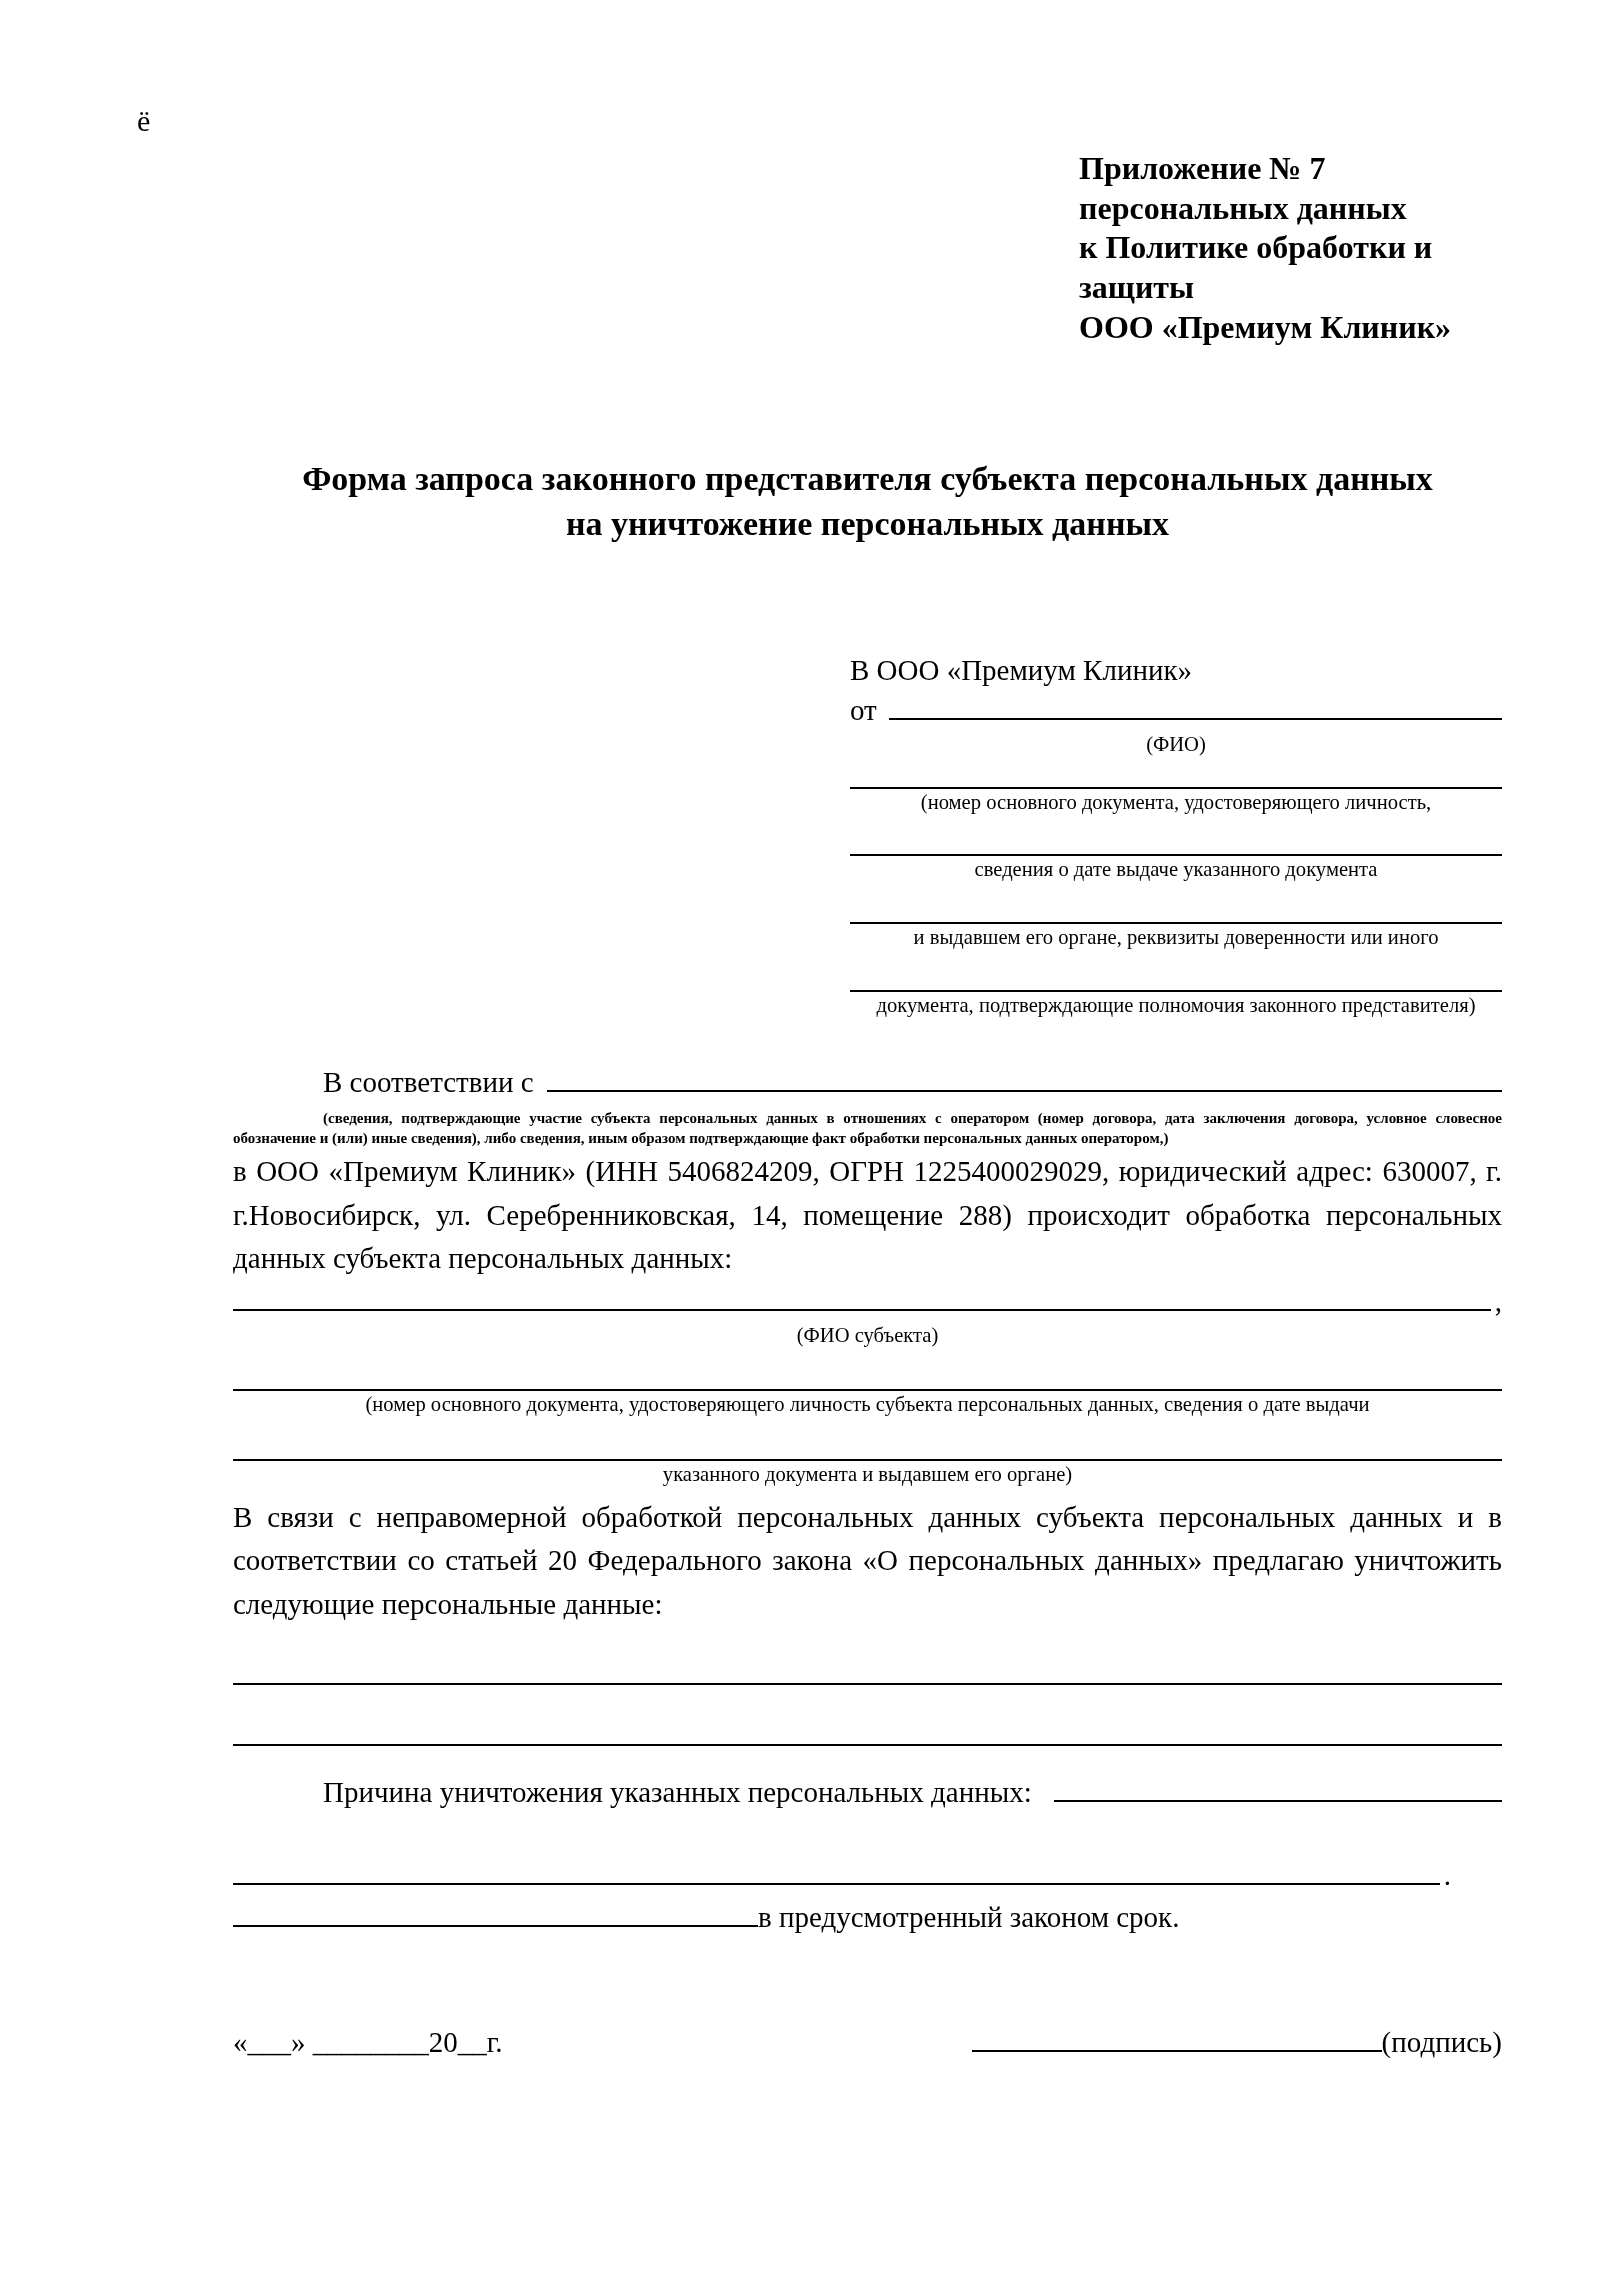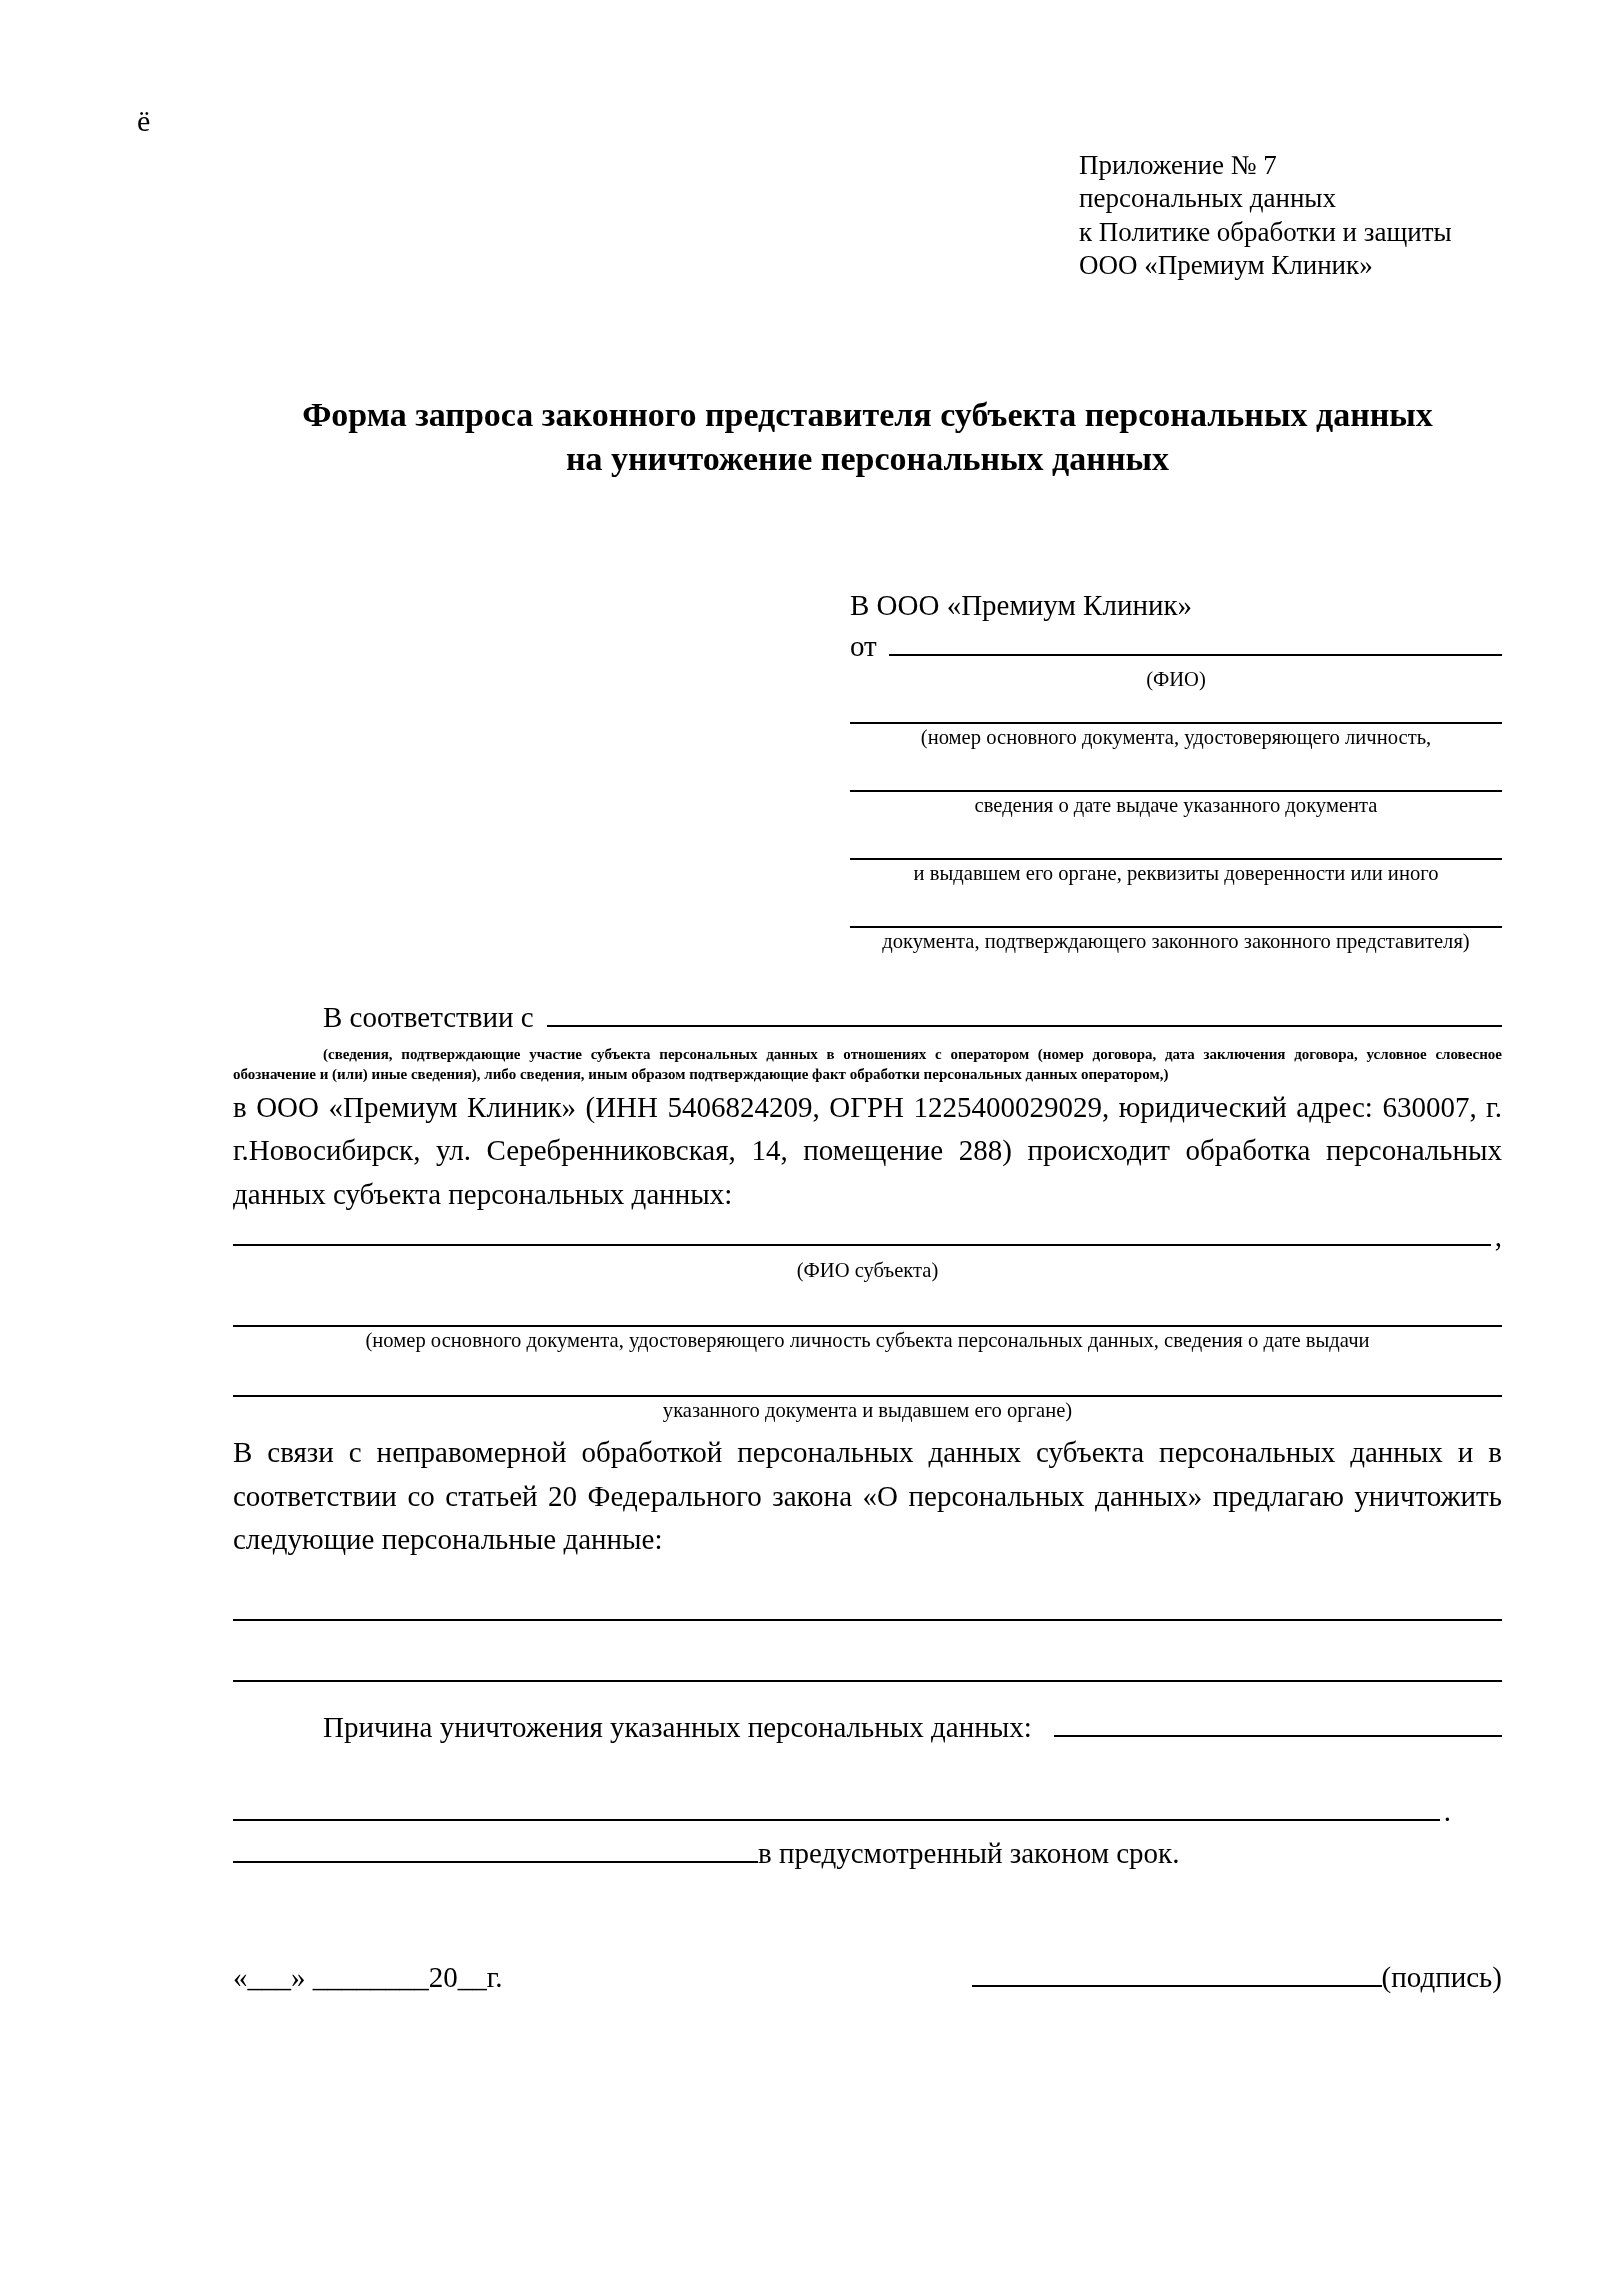--- a/index.html
+++ b/index.html
@@ -24,8 +24,9 @@
   }
   .appendix {
     margin-left: 846px;
-    font-size: 27px;
+    font-size: 32px;
     line-height: 1.24;
+    font-weight: bold;
   }
   .doc-title {
     margin-top: 110px;

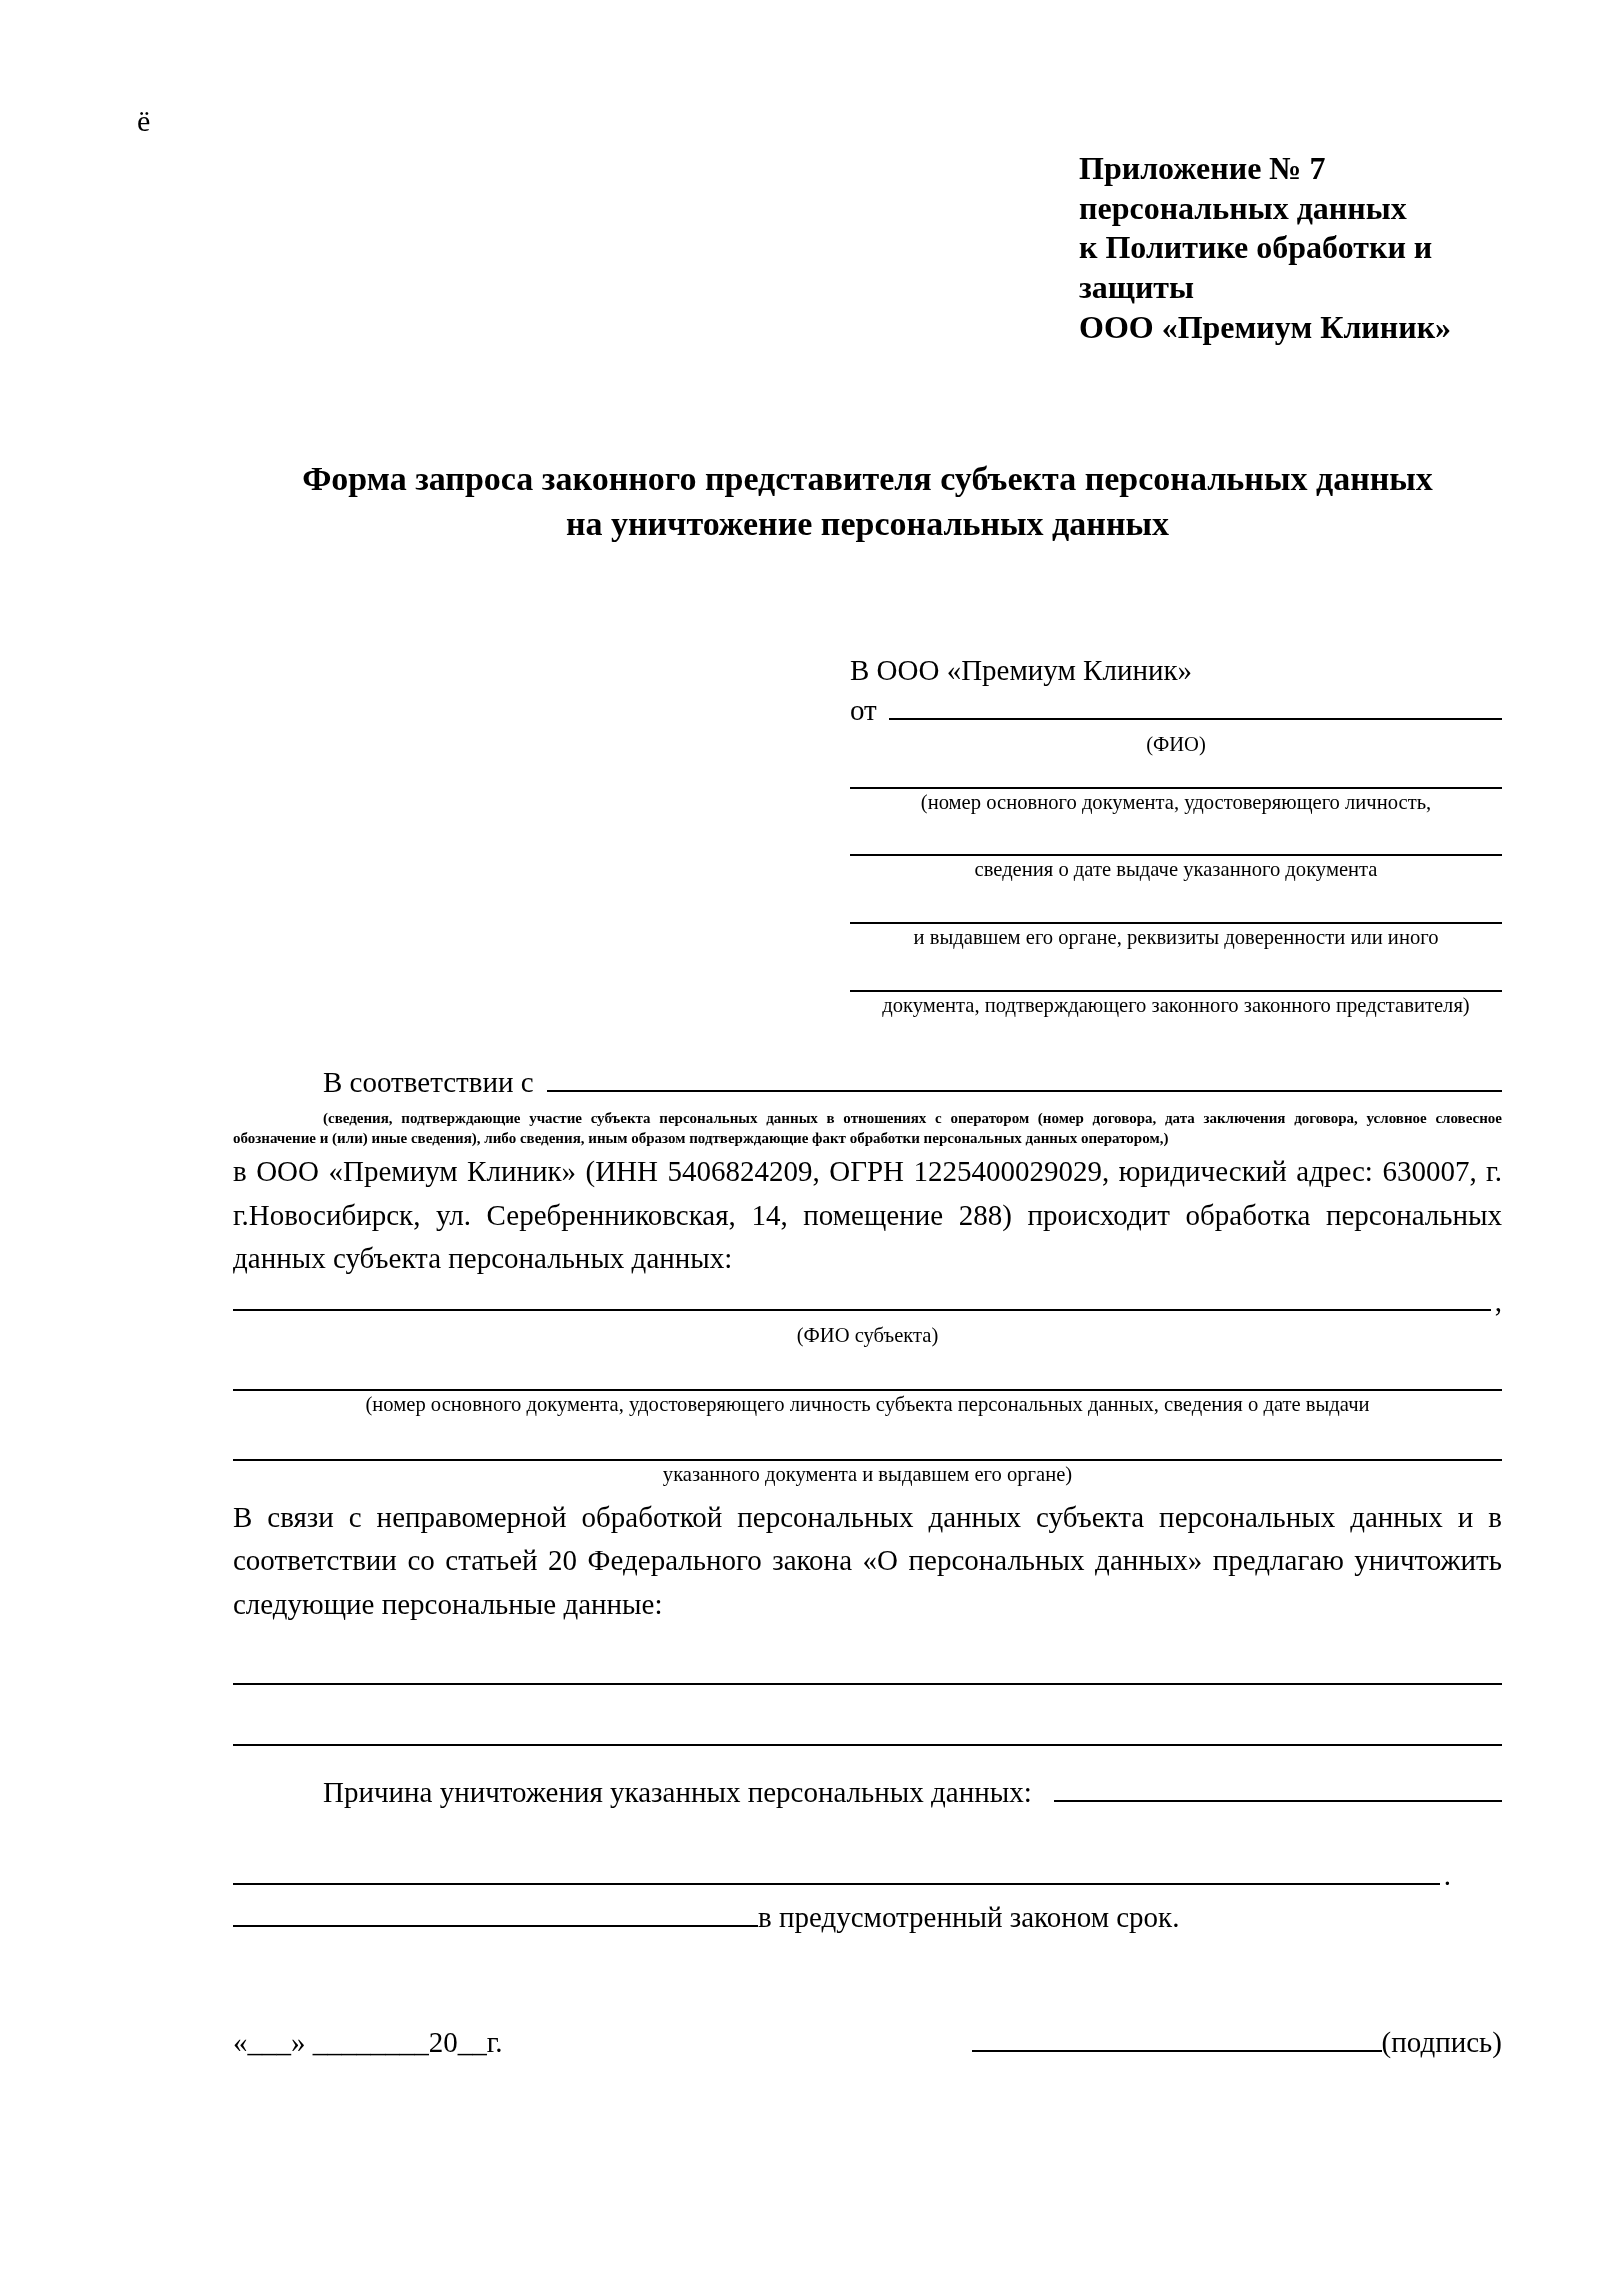--- a/index.html
+++ b/index.html
@@ -138,7 +138,7 @@
     <div class="cap">и выдавшем его органе, реквизиты доверенности или иного</div>
 
     <div class="rule f4"></div>
-    <div class="cap">документа, подтверждающего законного законного представителя)</div>
+    <div class="cap">документа, подтверждающие полномочия законного представителя)</div>
   </div>
 
   <div class="row according-row">

